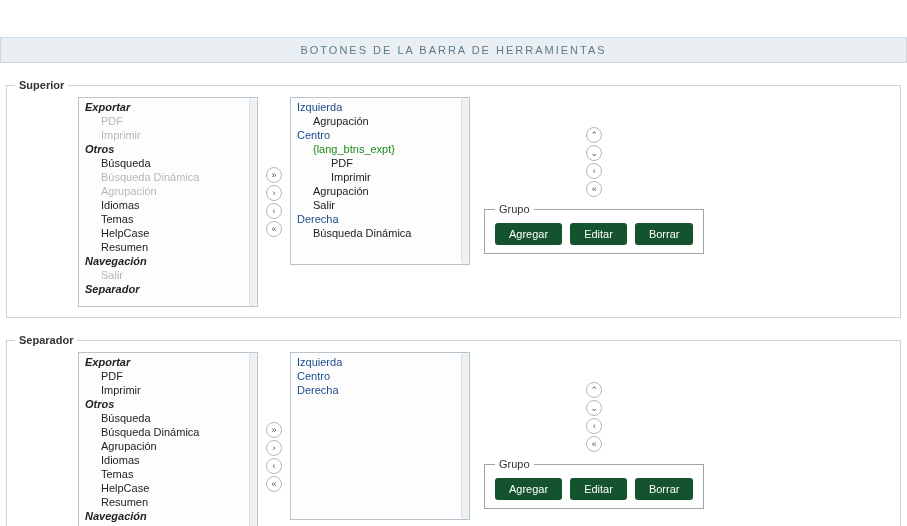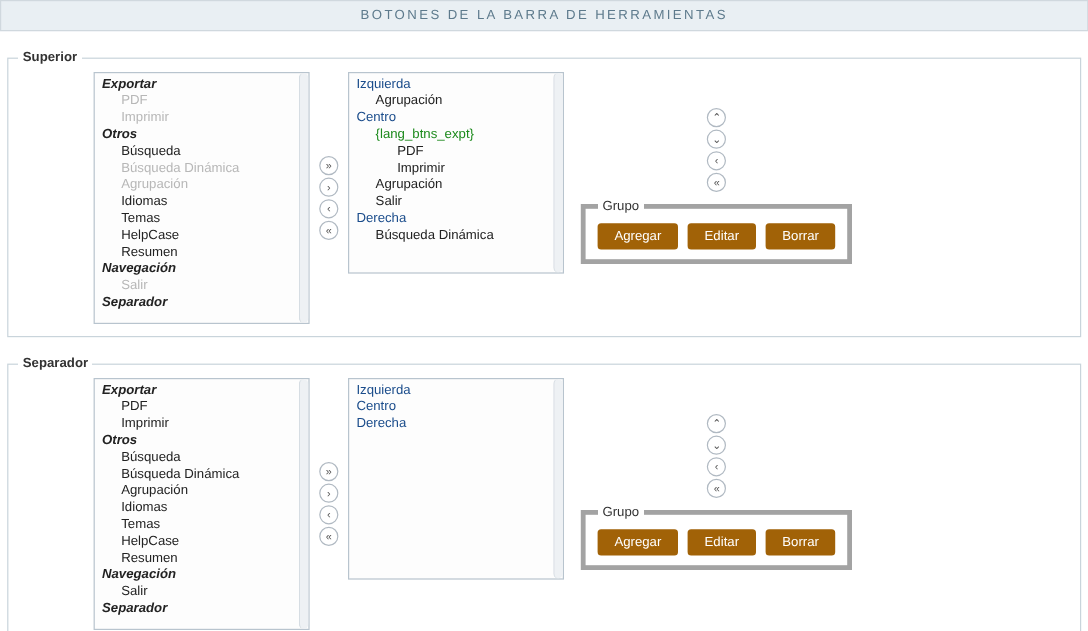--- a/index.html
+++ b/index.html
@@ -4,7 +4,7 @@
 <style>
 * { box-sizing: border-box; margin: 0; padding: 0; }
 body { font-family: Verdana, Arial, sans-serif; font-size: 11px; background: #fff; color: #333; }
-.header-bar { background: #e9eff3; color: #5d7a8c; text-align: center; padding: 6px 0; letter-spacing: 2px; font-size: 11px; border: 1px solid #d0d8de; }
+.header-bar { background: #e9eff3; color: #5d7a8c; text-align: center; padding: 6px 0; letter-spacing: 2px; font-size: 11px; border: 1px solid #d0d8de; margin-top: 37px; }
 fieldset { border: 1px solid #c9d4db; margin: 16px 6px; padding: 6px 8px 10px 8px; }
 legend { font-weight: bold; font-size: 11px; color: #333; padding: 0 4px; }
 .row { display: flex; align-items: flex-start; gap: 8px; }

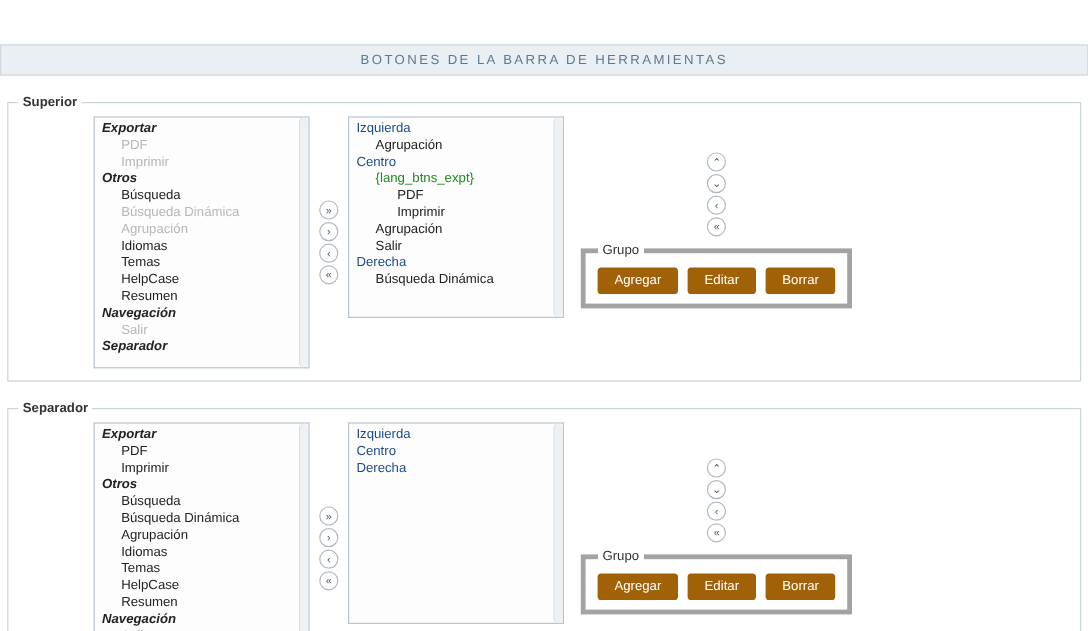--- a/index.html
+++ b/index.html
@@ -21,7 +21,7 @@
 .rt-item { padding: 1px 2px 1px 18px; color: #222; }
 .rt-item.green { color: #1c8a1c; }
 .rt-sub { padding: 1px 2px 1px 36px; color: #222; }
-.group-fs { border: 4px solid #a3a3a3; padding: 8px 10px; margin-top: 6px; }
+.group-fs { border: 1px solid #a3a3a3; padding: 8px 10px; margin-top: 6px; }
 .group-fs legend { font-weight: normal; font-size: 11px; color: #333; }
 .btns { display: flex; gap: 8px; }
 .btn { background: #a16207; color: #fff; border: none; border-radius: 3px; padding: 5px 14px; font-size: 11px; cursor: pointer; }

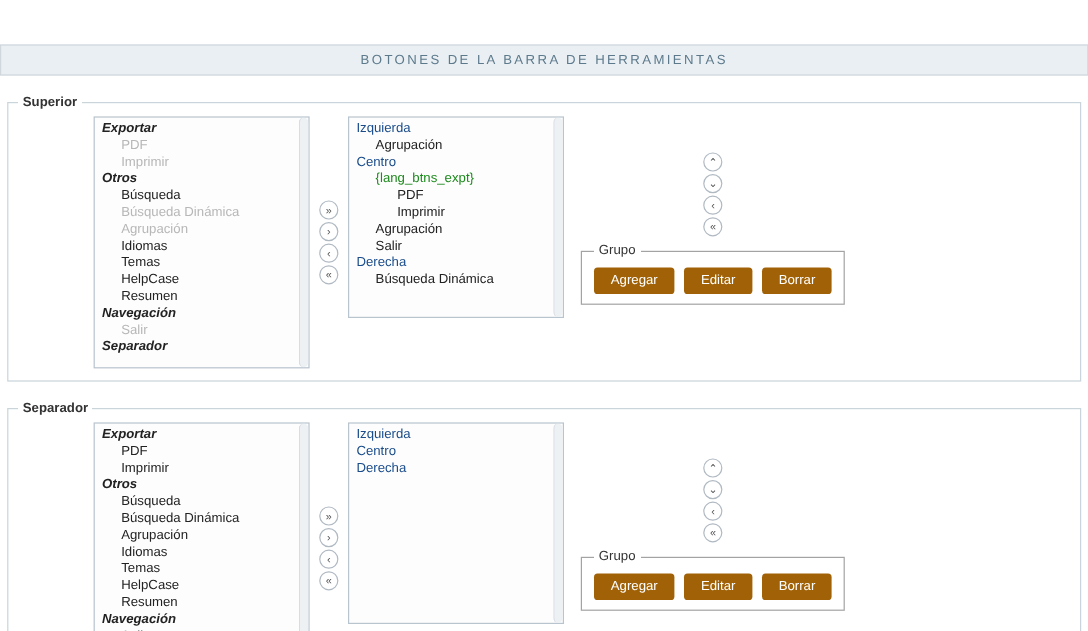--- a/index.html
+++ b/index.html
@@ -24,7 +24,7 @@
 .group-fs { border: 1px solid #a3a3a3; padding: 8px 10px; margin-top: 6px; }
 .group-fs legend { font-weight: normal; font-size: 11px; color: #333; }
 .btns { display: flex; gap: 8px; }
-.btn { background: #a16207; color: #fff; border: none; border-radius: 3px; padding: 5px 14px; font-size: 11px; cursor: pointer; }
+.btn { background: #14532d; color: #fff; border: none; border-radius: 3px; padding: 5px 14px; font-size: 11px; cursor: pointer; }
 .rtwrap { display: flex; gap: 8px; align-items: flex-start; }
 .rtcol2 { display: flex; flex-direction: column; justify-content: flex-start; }
 </style>

